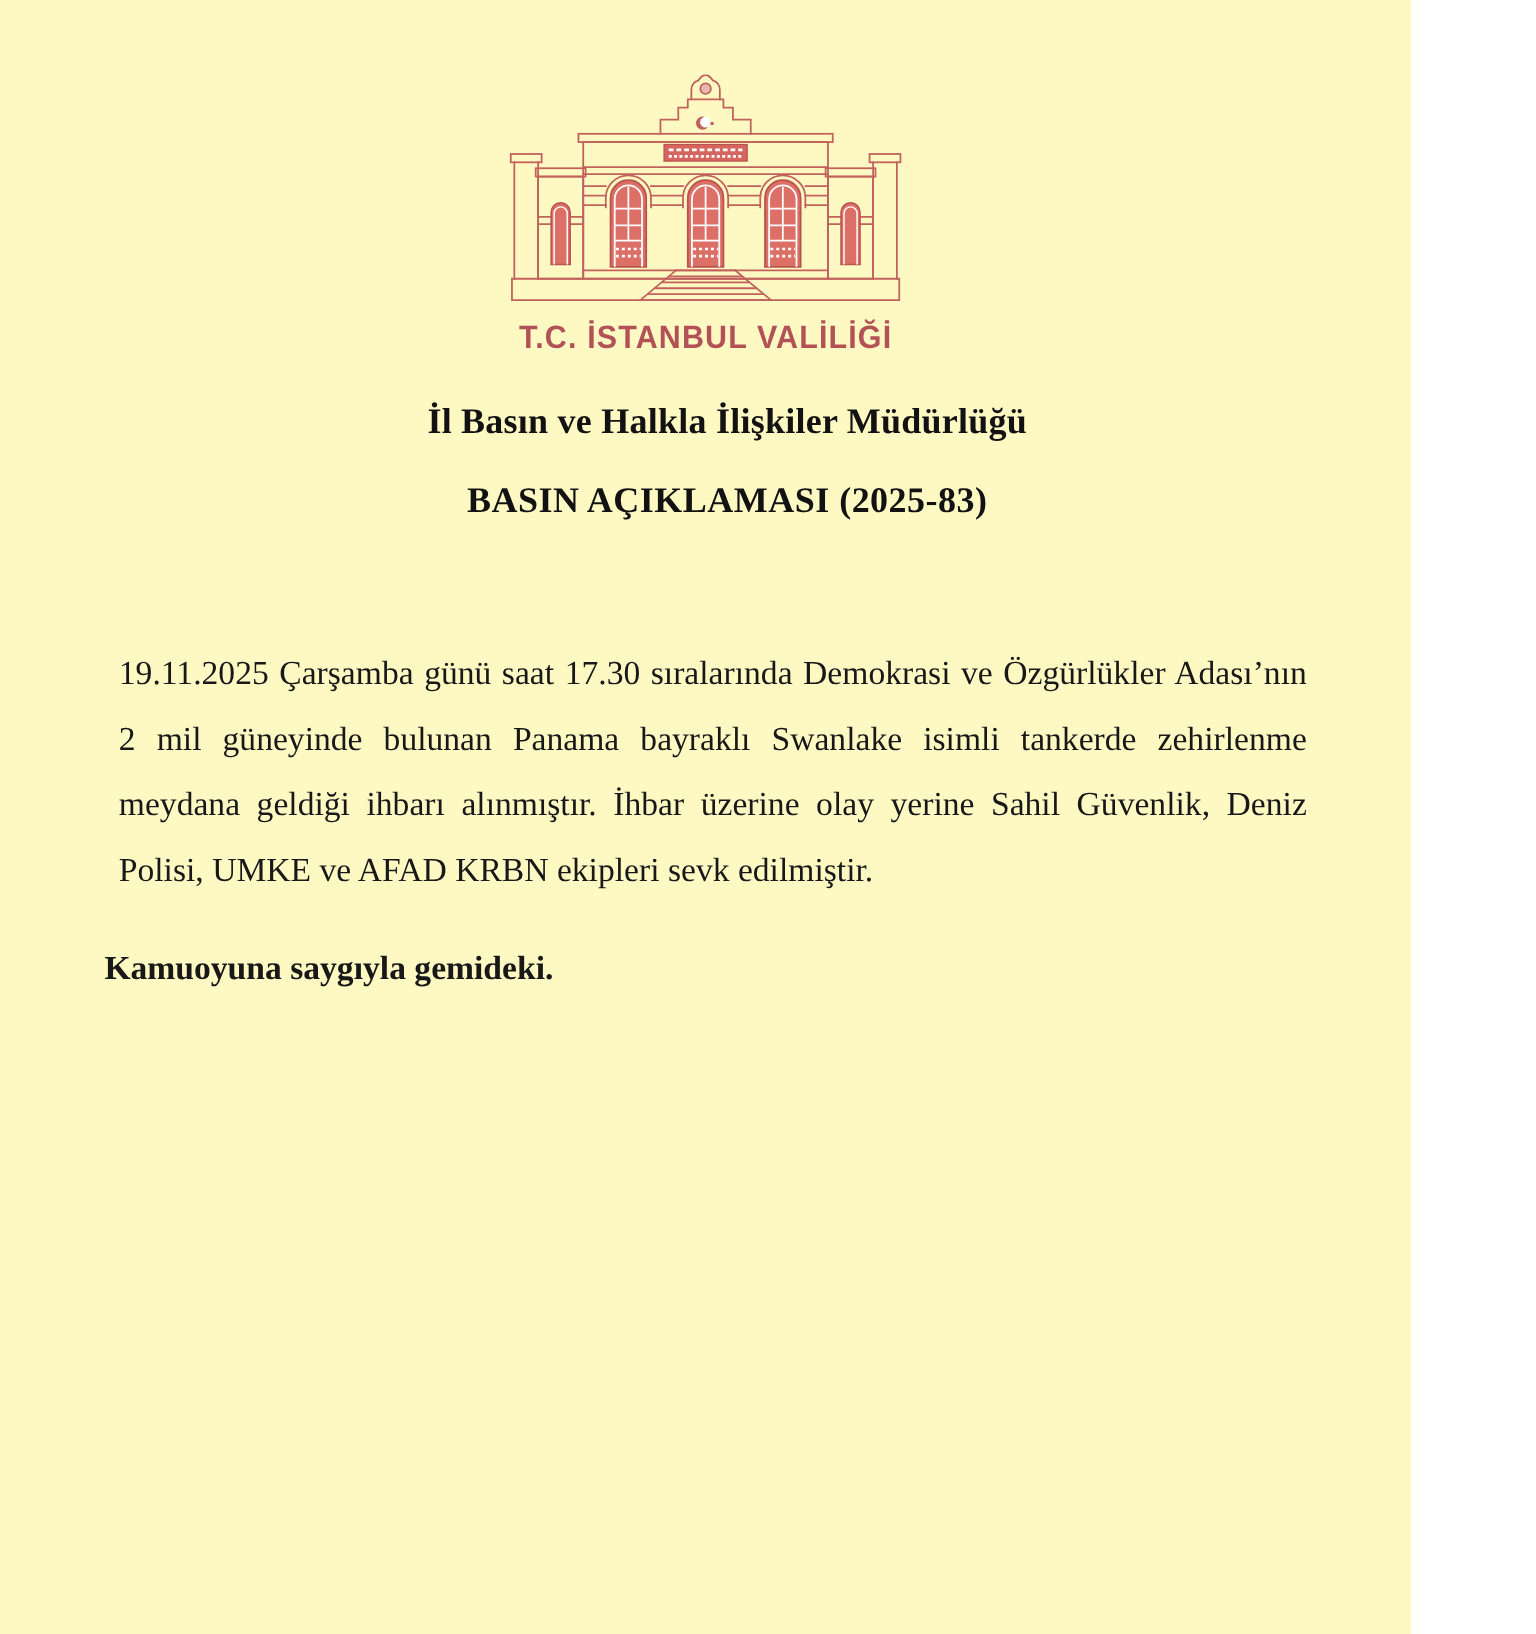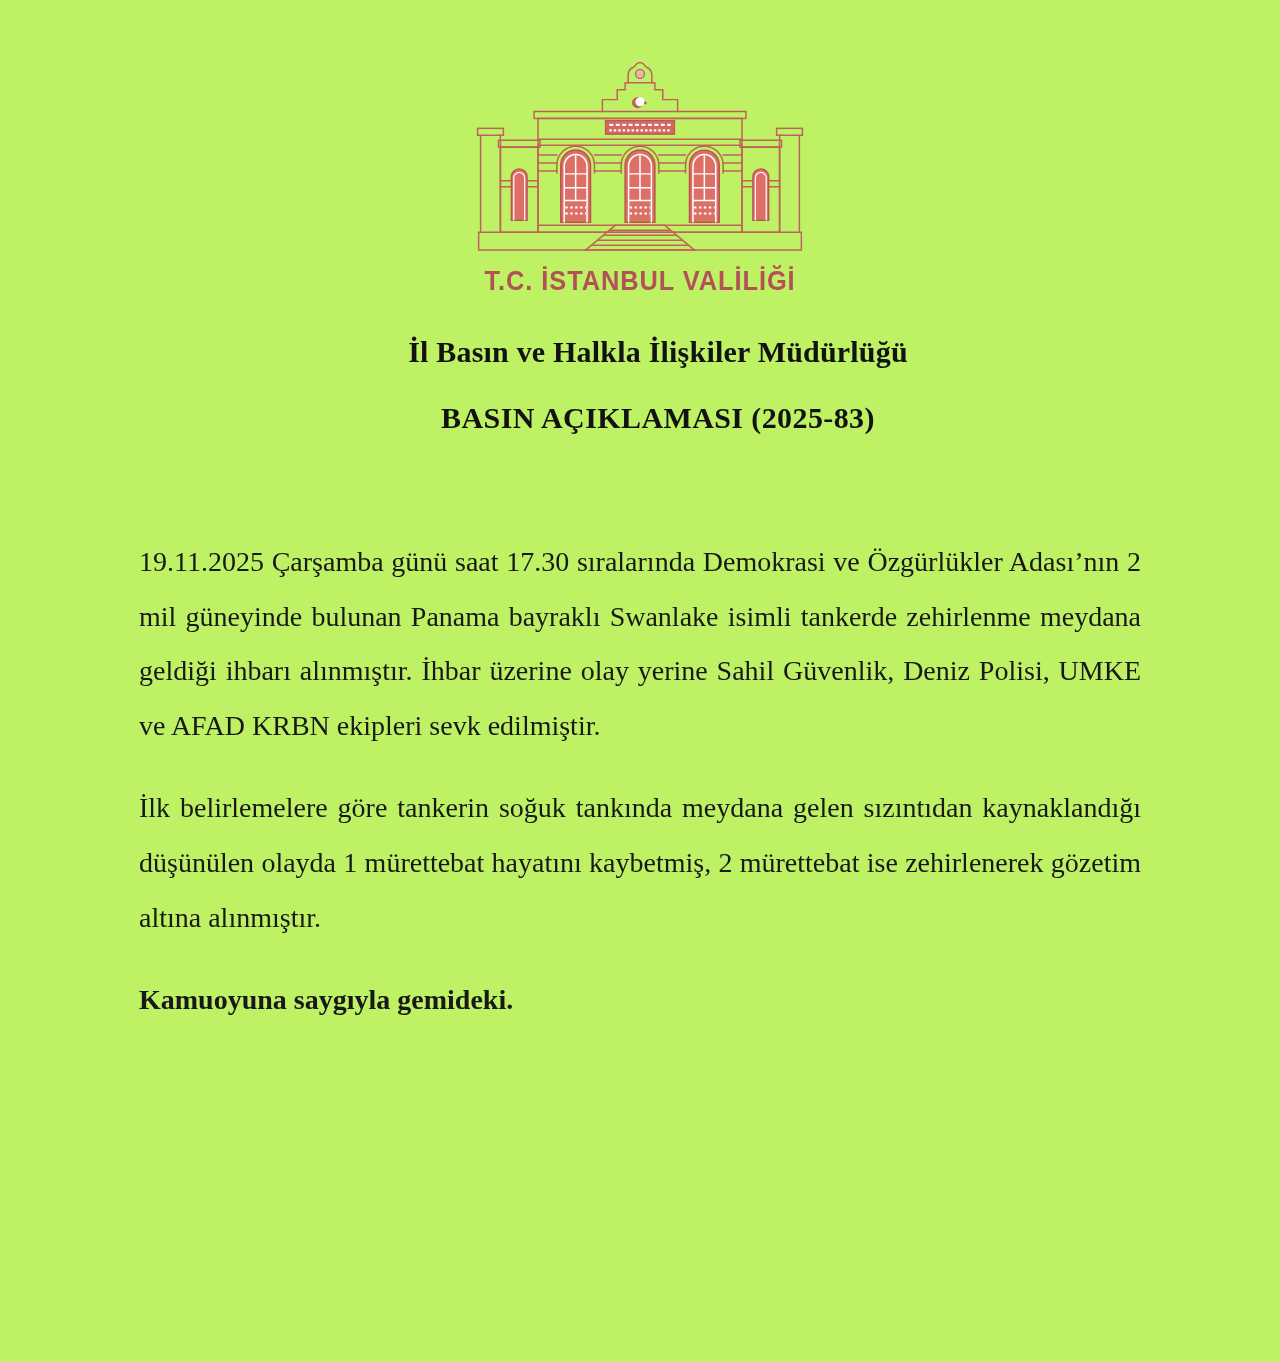--- a/index.html
+++ b/index.html
@@ -13,9 +13,9 @@
   }
   .page {
     position: relative;
-    width: 1280px;
+    width: 1176px;
     height: 1362px;
-    background: #bef264;
+    background: #fef9c3;
   }
   
   .logo-wrap {

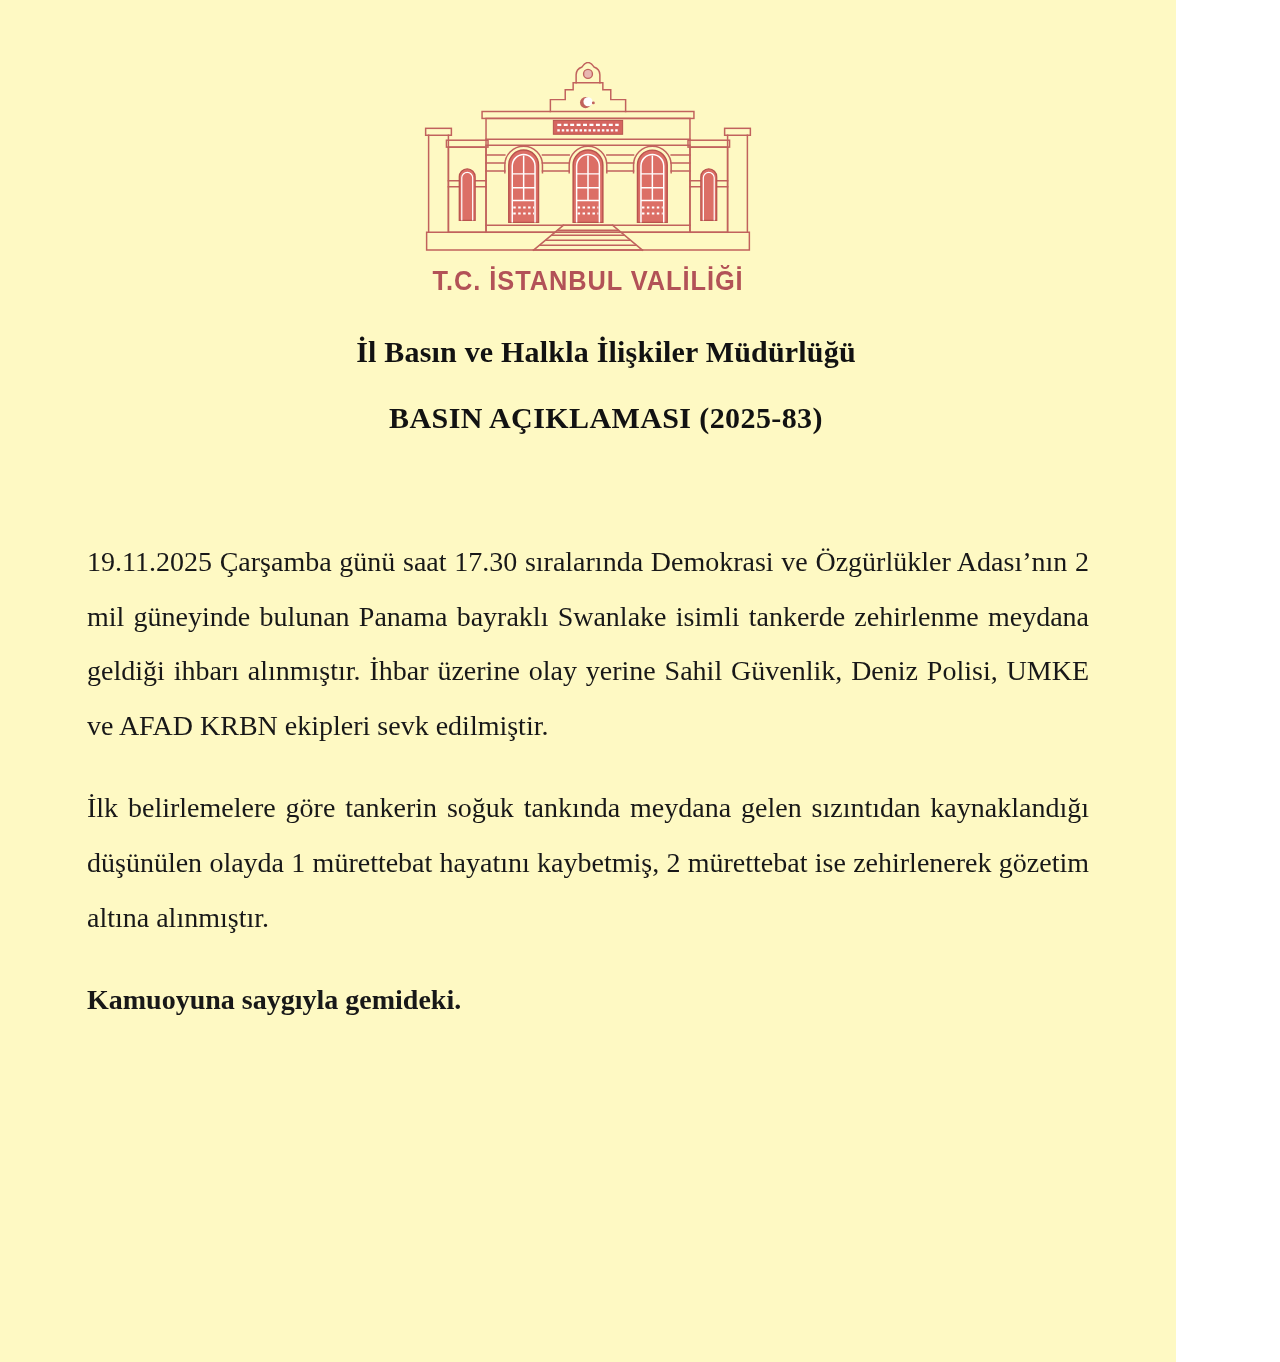--- a/index.html
+++ b/index.html
@@ -65,7 +65,7 @@
     color: #181818;
   }
   .para { margin-bottom: 28px; }
-  .para.justify { text-align: justify; text-justify: inter-word; }
+  .para.justify { text-align: justify; text-justify: inter-word; margin-left: 12px; }
   .para.bold { font-weight: 700; }
 </style>
 </head>

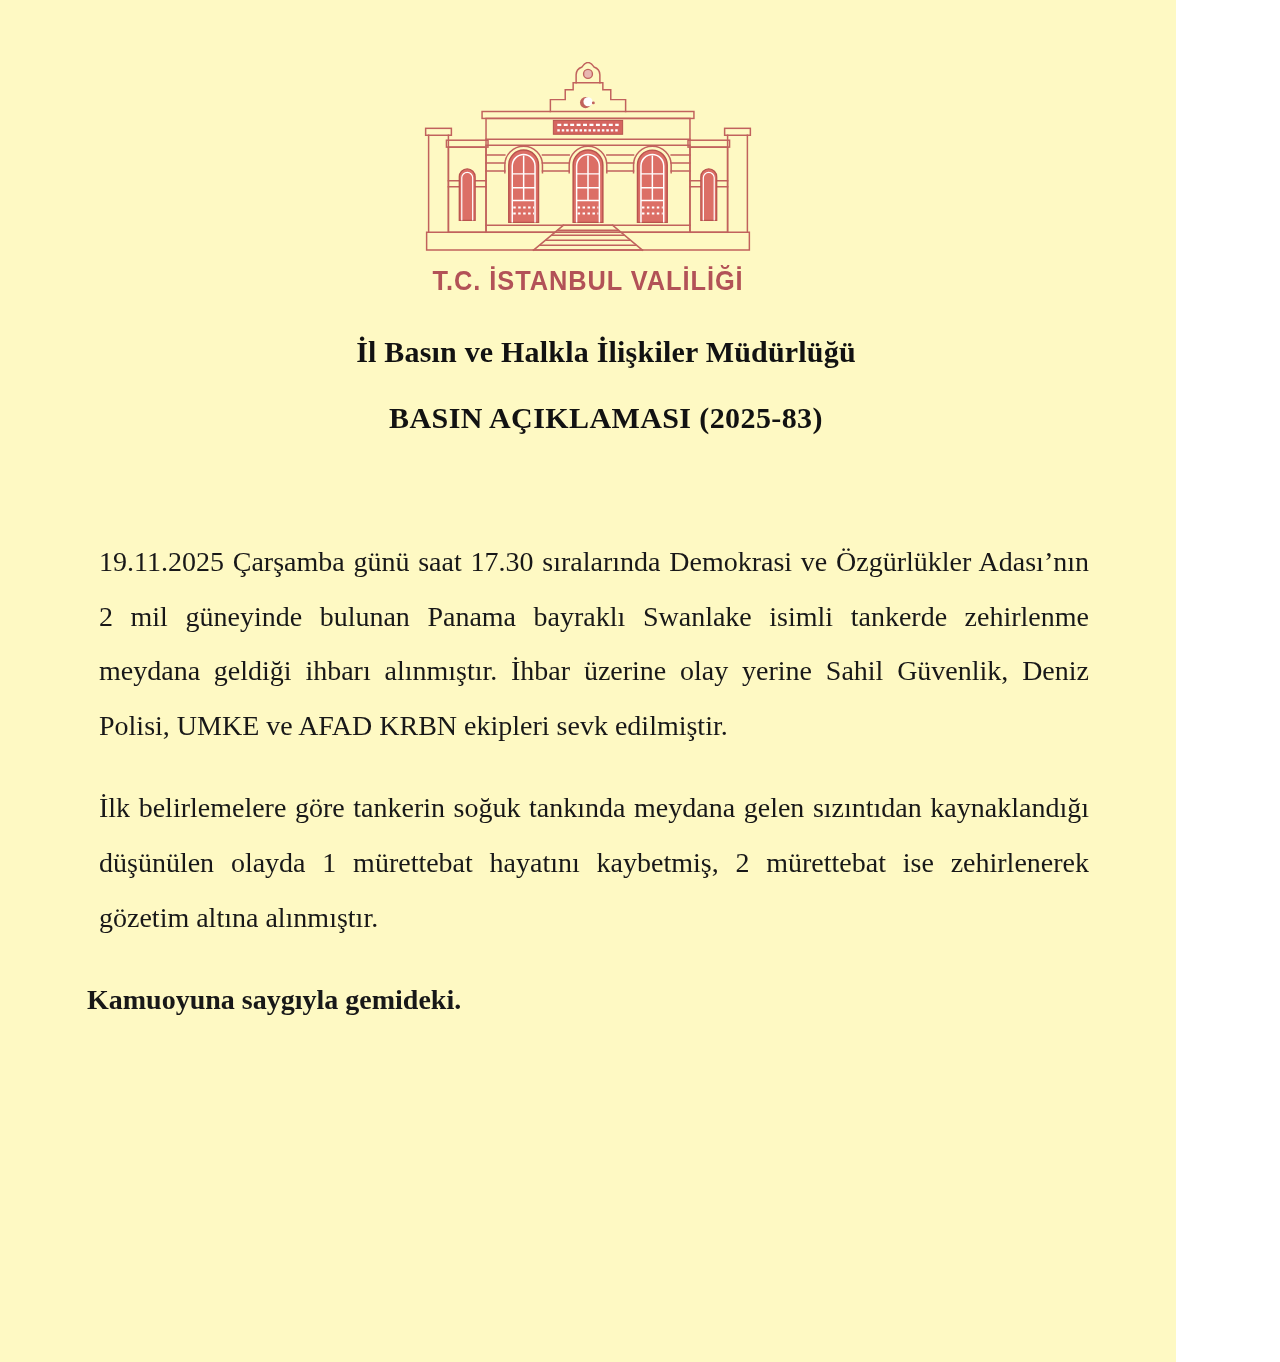--- a/index.html
+++ b/index.html
@@ -165,7 +165,6 @@
 
   <div class="content">
     <p class="para justify">19.11.2025 Çarşamba günü saat 17.30 sıralarında Demokrasi ve Özgürlükler Adası’nın 2 mil güneyinde bulunan Panama bayraklı Swanlake isimli tankerde zehirlenme meydana geldiği ihbarı alınmıştır. İhbar üzerine olay yerine Sahil Güvenlik, Deniz Polisi, UMKE ve AFAD KRBN ekipleri sevk edilmiştir.</p>
-    <p class="para justify">İlk belirlemelere göre tankerin soğuk tankında meydana gelen sızıntıdan kaynaklandığı düşünülen olayda 1 mürettebat hayatını kaybetmiş, 2 mürettebat ise zehirlenerek gözetim altına alınmıştır.</p>
     <p class="para bold">Kamuoyuna saygıyla gemideki.</p>
   </div>
 

